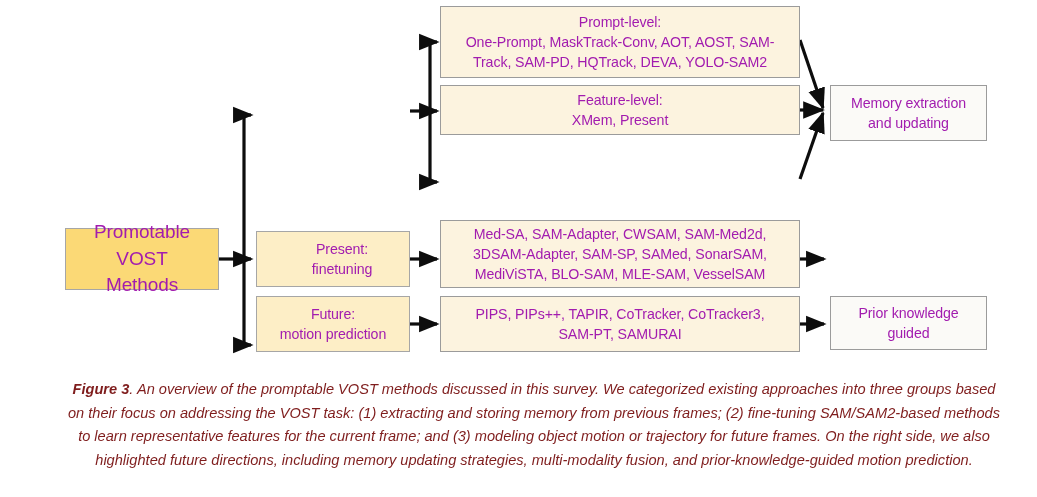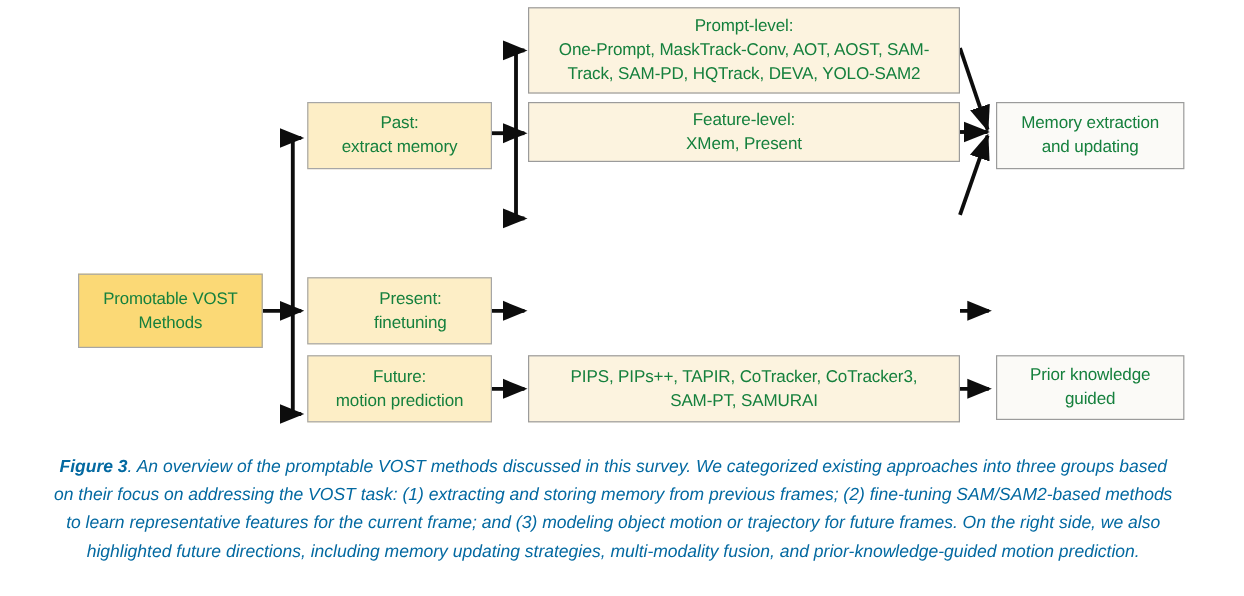--- a/index.html
+++ b/index.html
@@ -40,7 +40,7 @@
     align-items: center;
     justify-content: center;
     text-align: center;
-    color: #15803d;
+    color: #a21caf;
     font-size: 14.2px;
     line-height: 1.42;
     padding: 3px 6px;

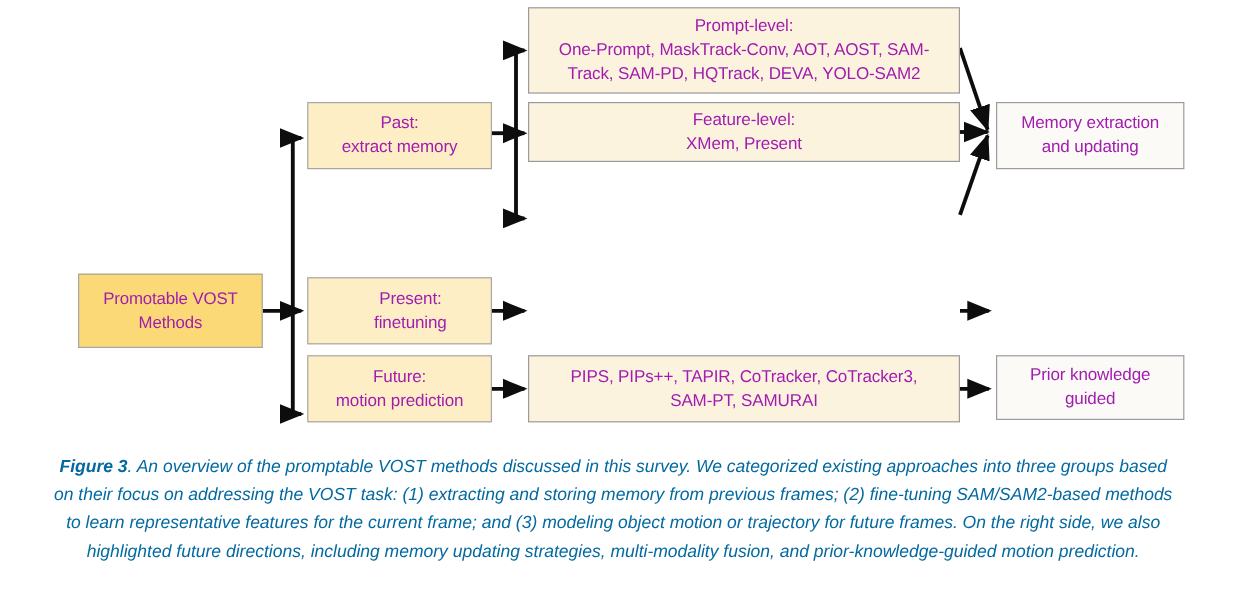--- a/index.html
+++ b/index.html
@@ -169,10 +169,6 @@
 Methods</span>
     </div>
 
-    <div class="node node-stage" style="left:256px; top:85px; width:154px; height:56px;">
-      <span class="node-text">Past:
-extract memory</span>
-    </div>
 
     <div class="node node-stage" style="left:256px; top:231px; width:154px; height:56px;padding-left:24px;">
       <span class="node-text">Present:

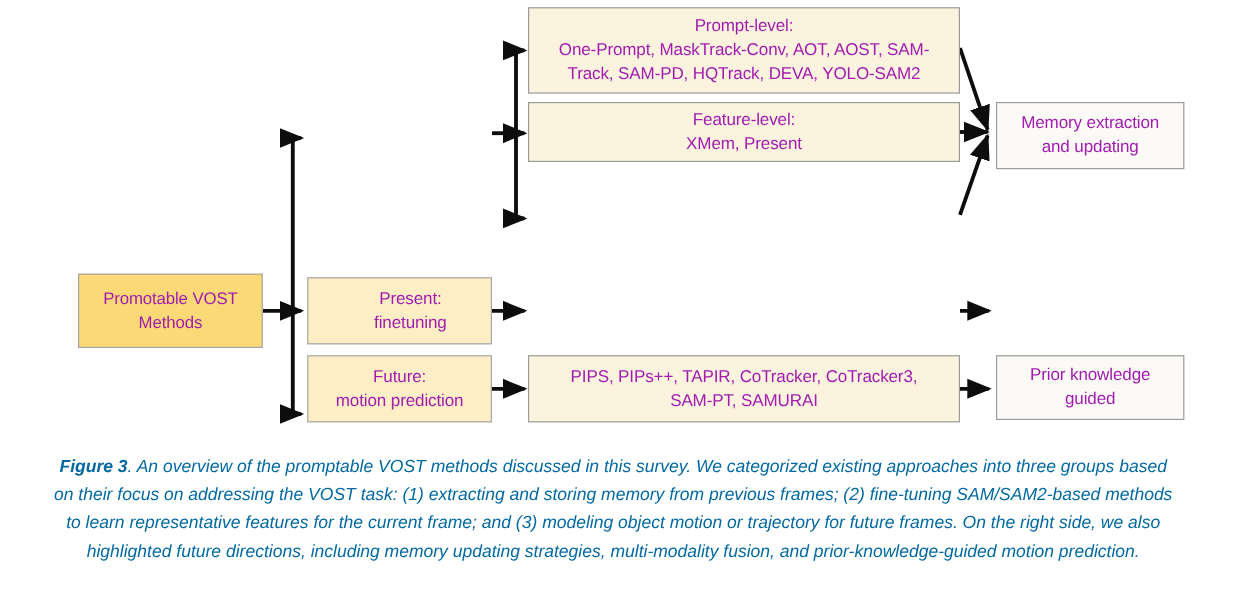--- a/index.html
+++ b/index.html
@@ -49,7 +49,7 @@
   .node-root {
     background: #fbd976;
     border-color: #a6a6a6;
-    font-size: 14px;
+    font-size: 19px;
   }
   .node-stage {
     background: #fdeec6;

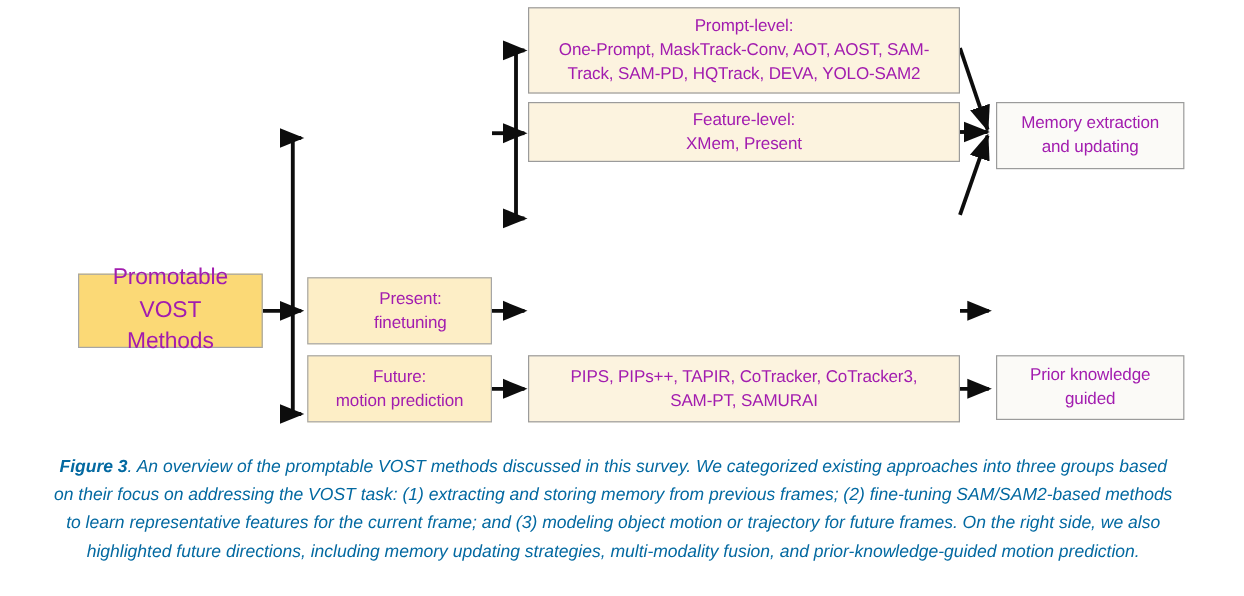--- a/index.html
+++ b/index.html
@@ -192,6 +192,11 @@
     </div>
 
 
+    <div class="node node-method" style="left:440px; top:220px; width:360px; height:68px;">
+      <span class="node-text">Med-SA, SAM-Adapter, CWSAM, SAM-Med2d,
+3DSAM-Adapter, SAM-SP, SAMed, SonarSAM,
+MediViSTA, BLO-SAM, MLE-SAM, VesselSAM</span>
+    </div>
 
     <div class="node node-method" style="left:440px; top:296px; width:360px; height:56px;">
       <span class="node-text">PIPS, PIPs++, TAPIR, CoTracker, CoTracker3,

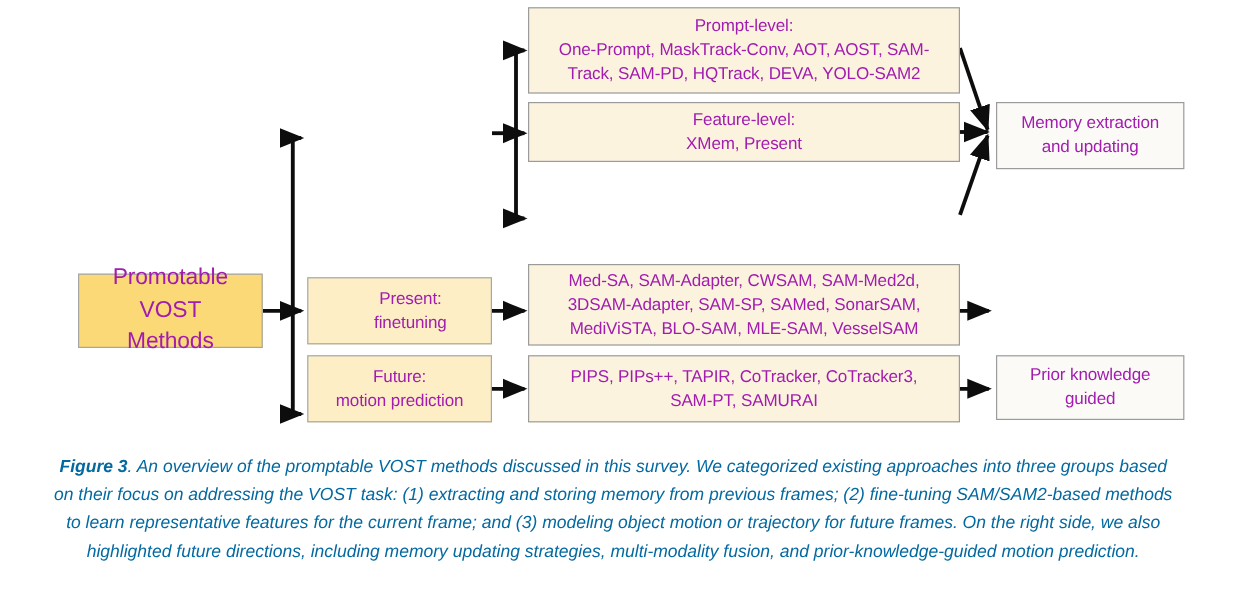--- a/index.html
+++ b/index.html
@@ -69,7 +69,7 @@
   }
   #caption {
     position: absolute;
-    left: 44px;
+    left: 67px;
     top: 378px;
     width: 934px;
     text-align: center;
@@ -77,7 +77,7 @@
     font-style: italic;
     font-size: 14.6px;
     line-height: 1.62;
-    color: #0369a1;
+    color: #7f1d1d;
   }
   #caption .cap-label {
     font-weight: bold;

